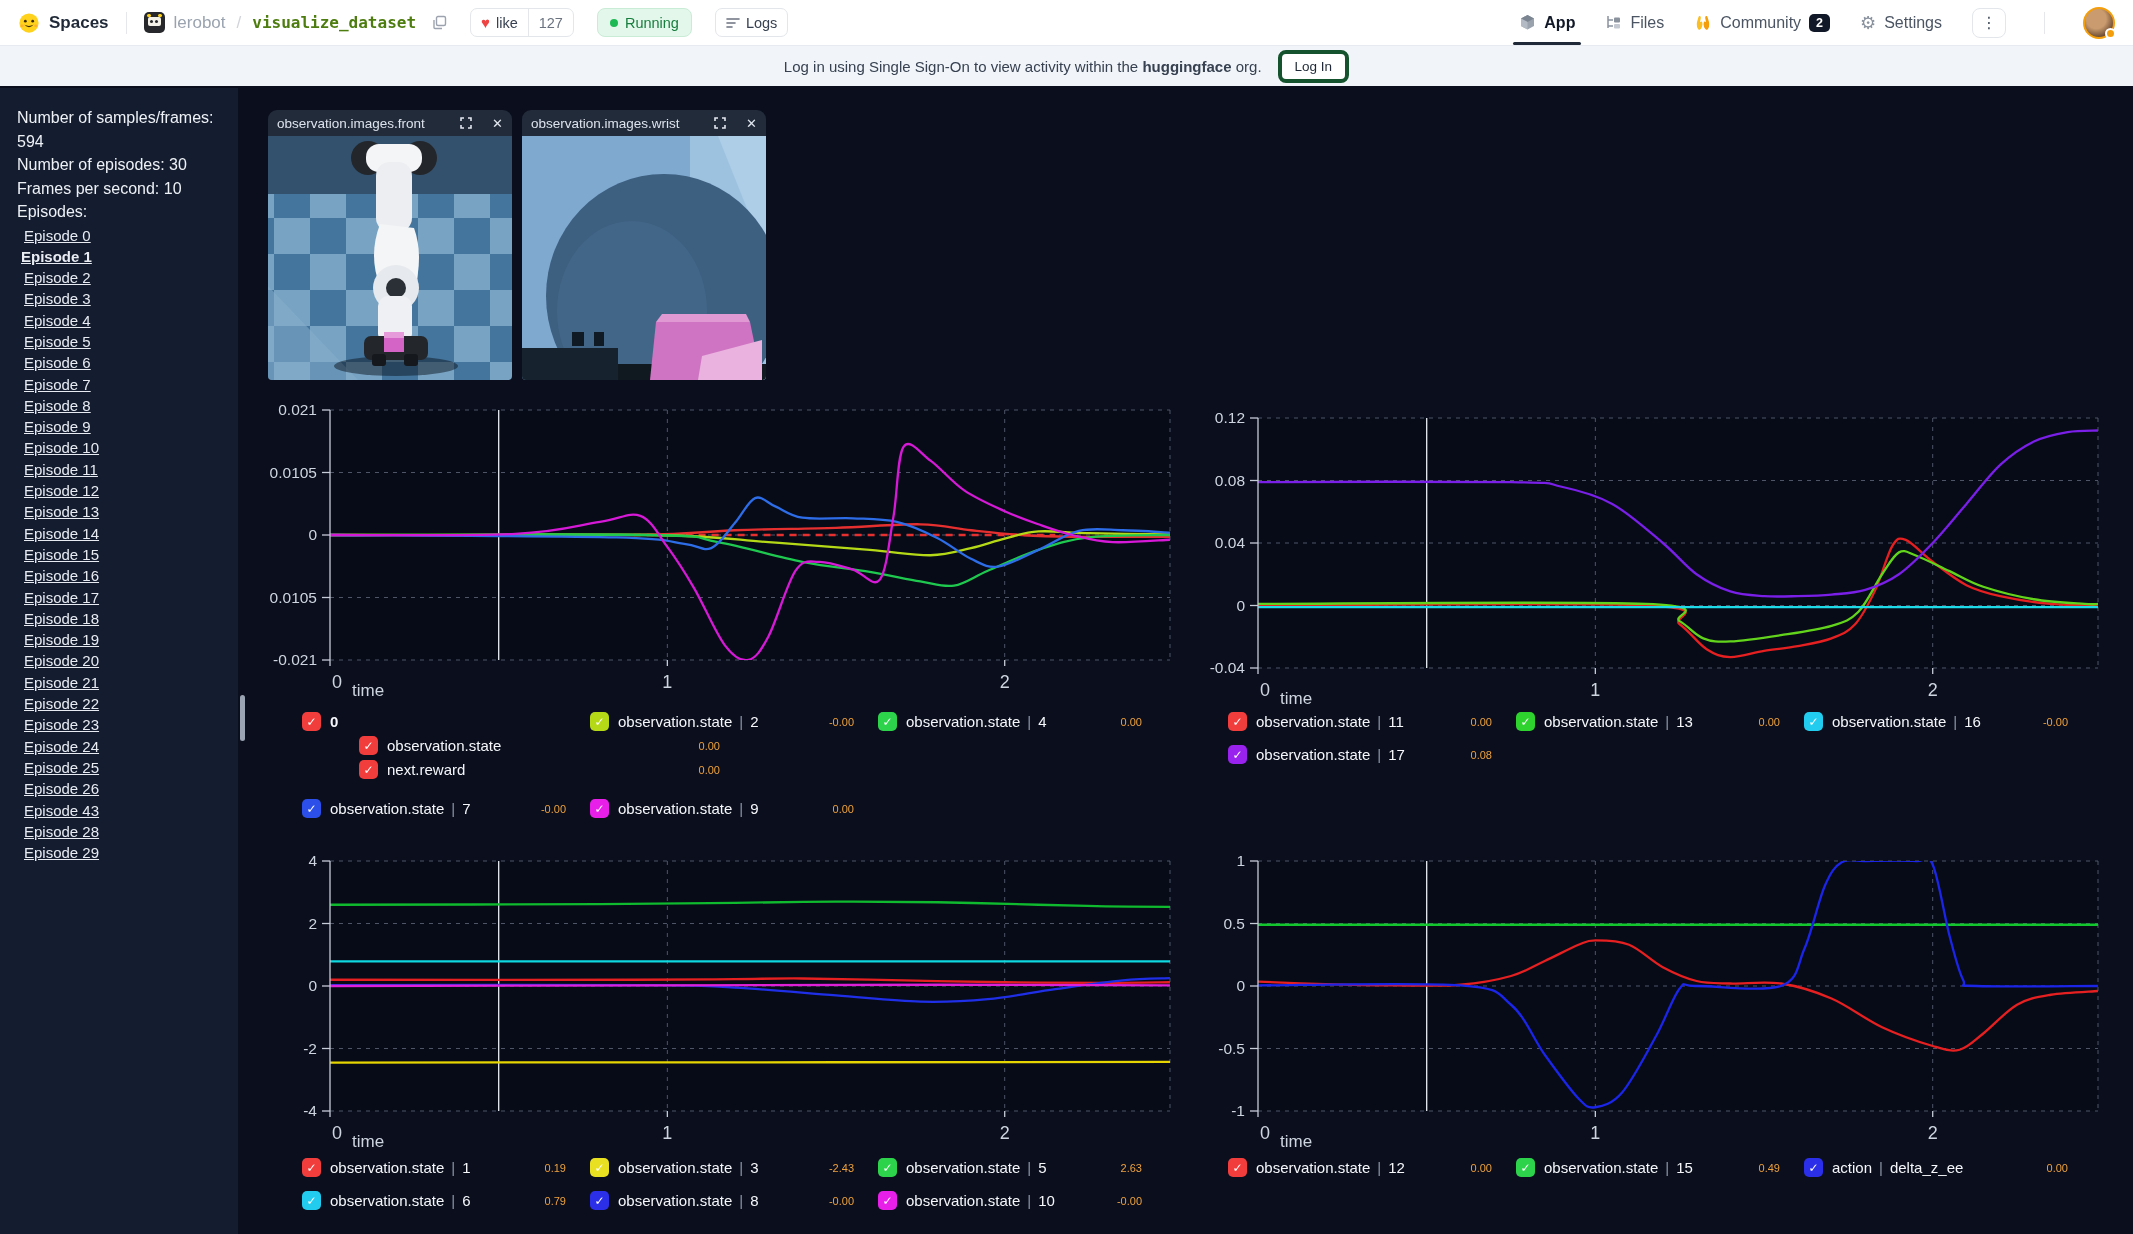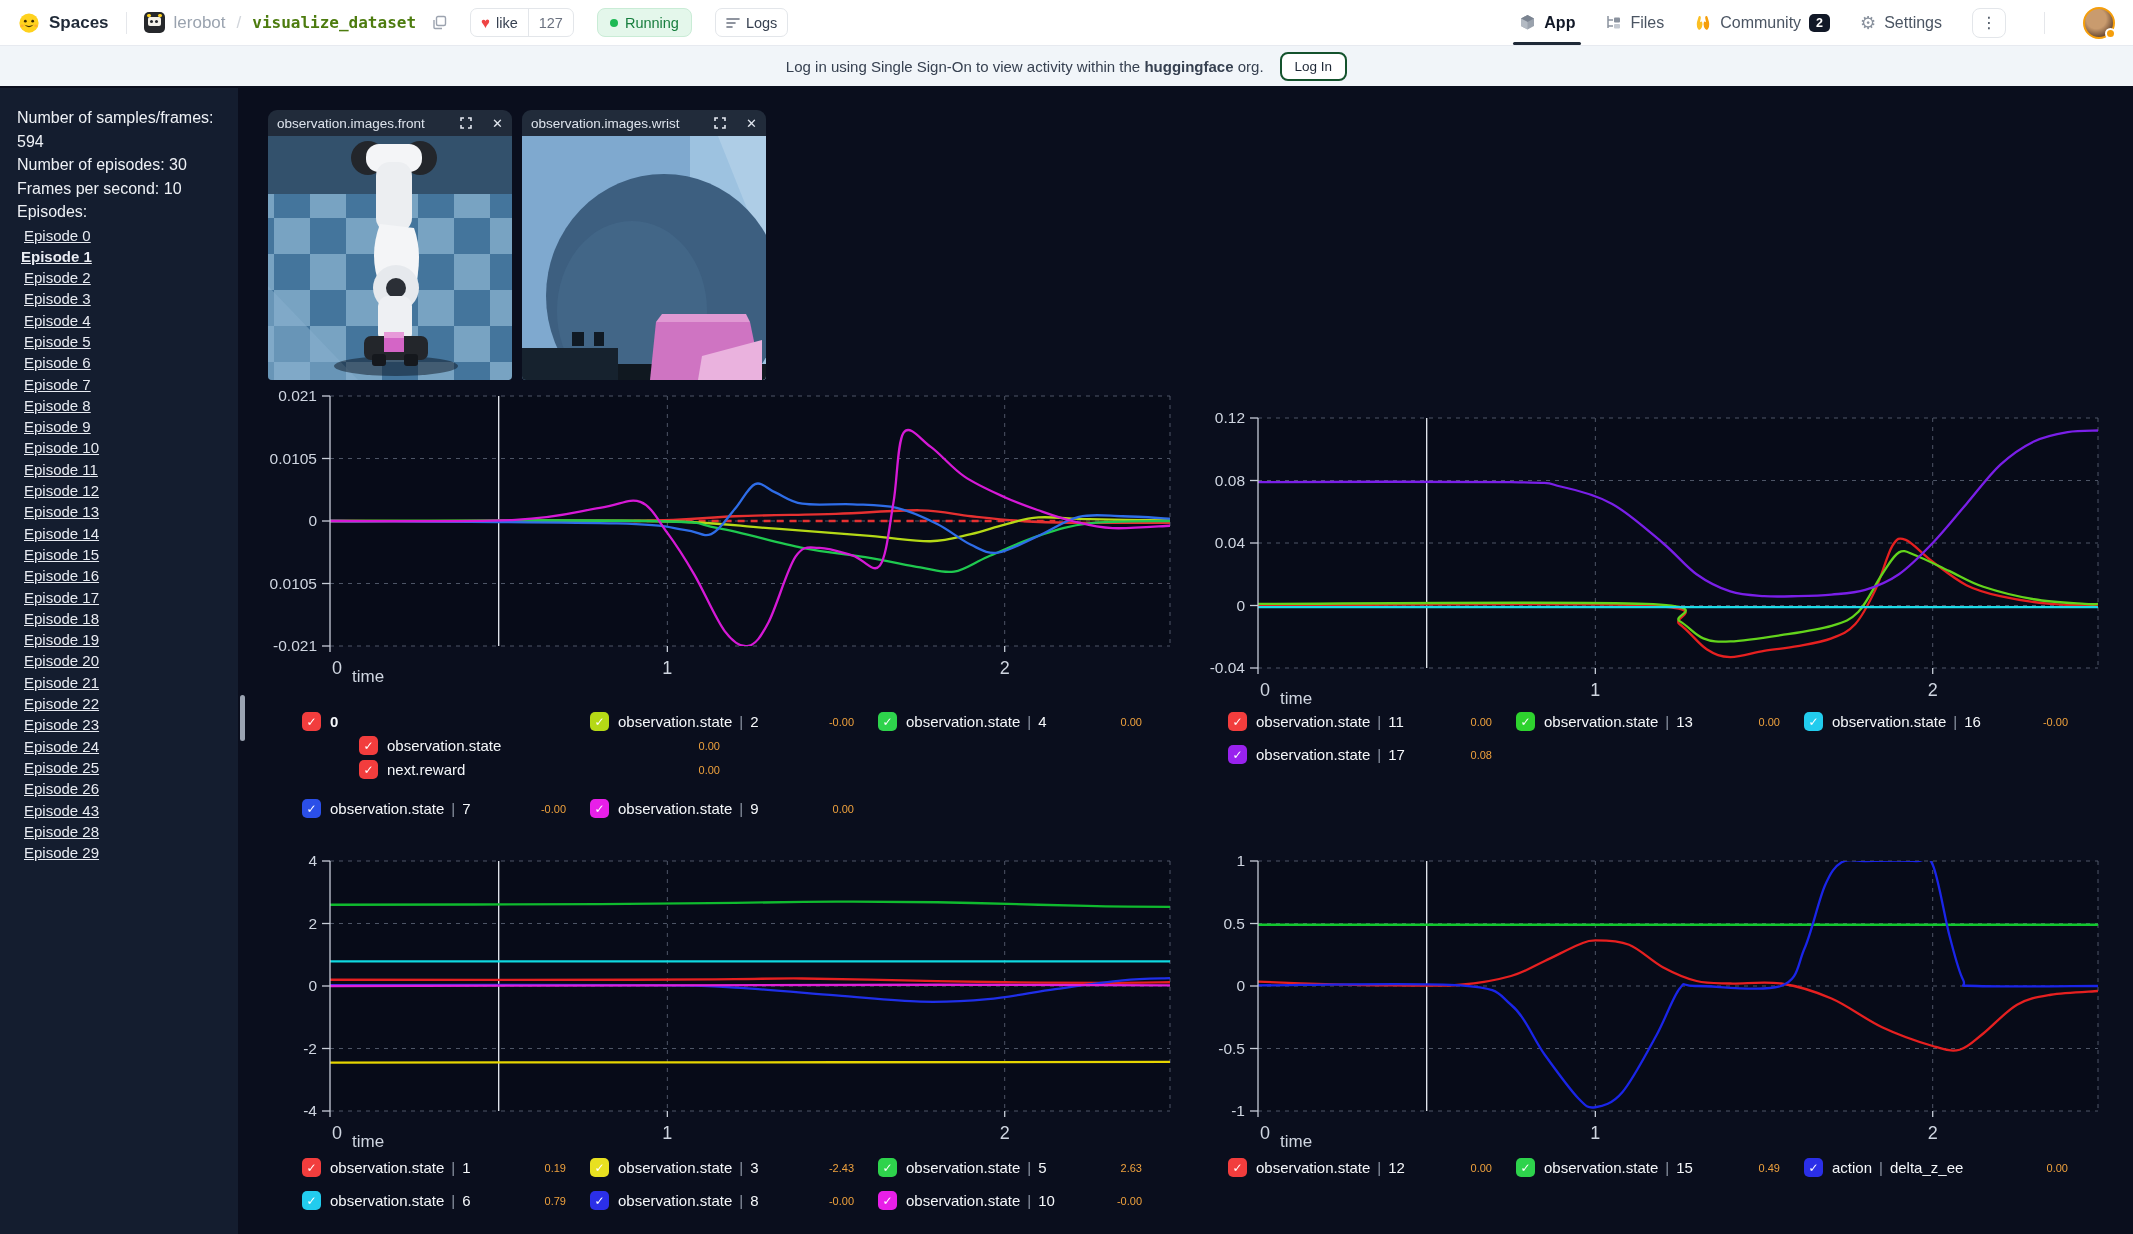--- a/index.html
+++ b/index.html
@@ -49,7 +49,7 @@
     display:flex; align-items:center; justify-content:center; gap:16px; z-index:4; }
   .sso-text { font-size:15px; color:#374151; }
   .sso-text b { font-weight:700; }
-  .login-btn { background:#ffffff; border:2px solid #14532d; border-radius:8px; padding:5px 13px; font-size:13.5px;
+  .login-btn { background:#ffffff; border:4px solid #14532d; border-radius:8px; padding:5px 13px; font-size:13.5px;
     color:#1f2937; cursor:pointer; }
 
   

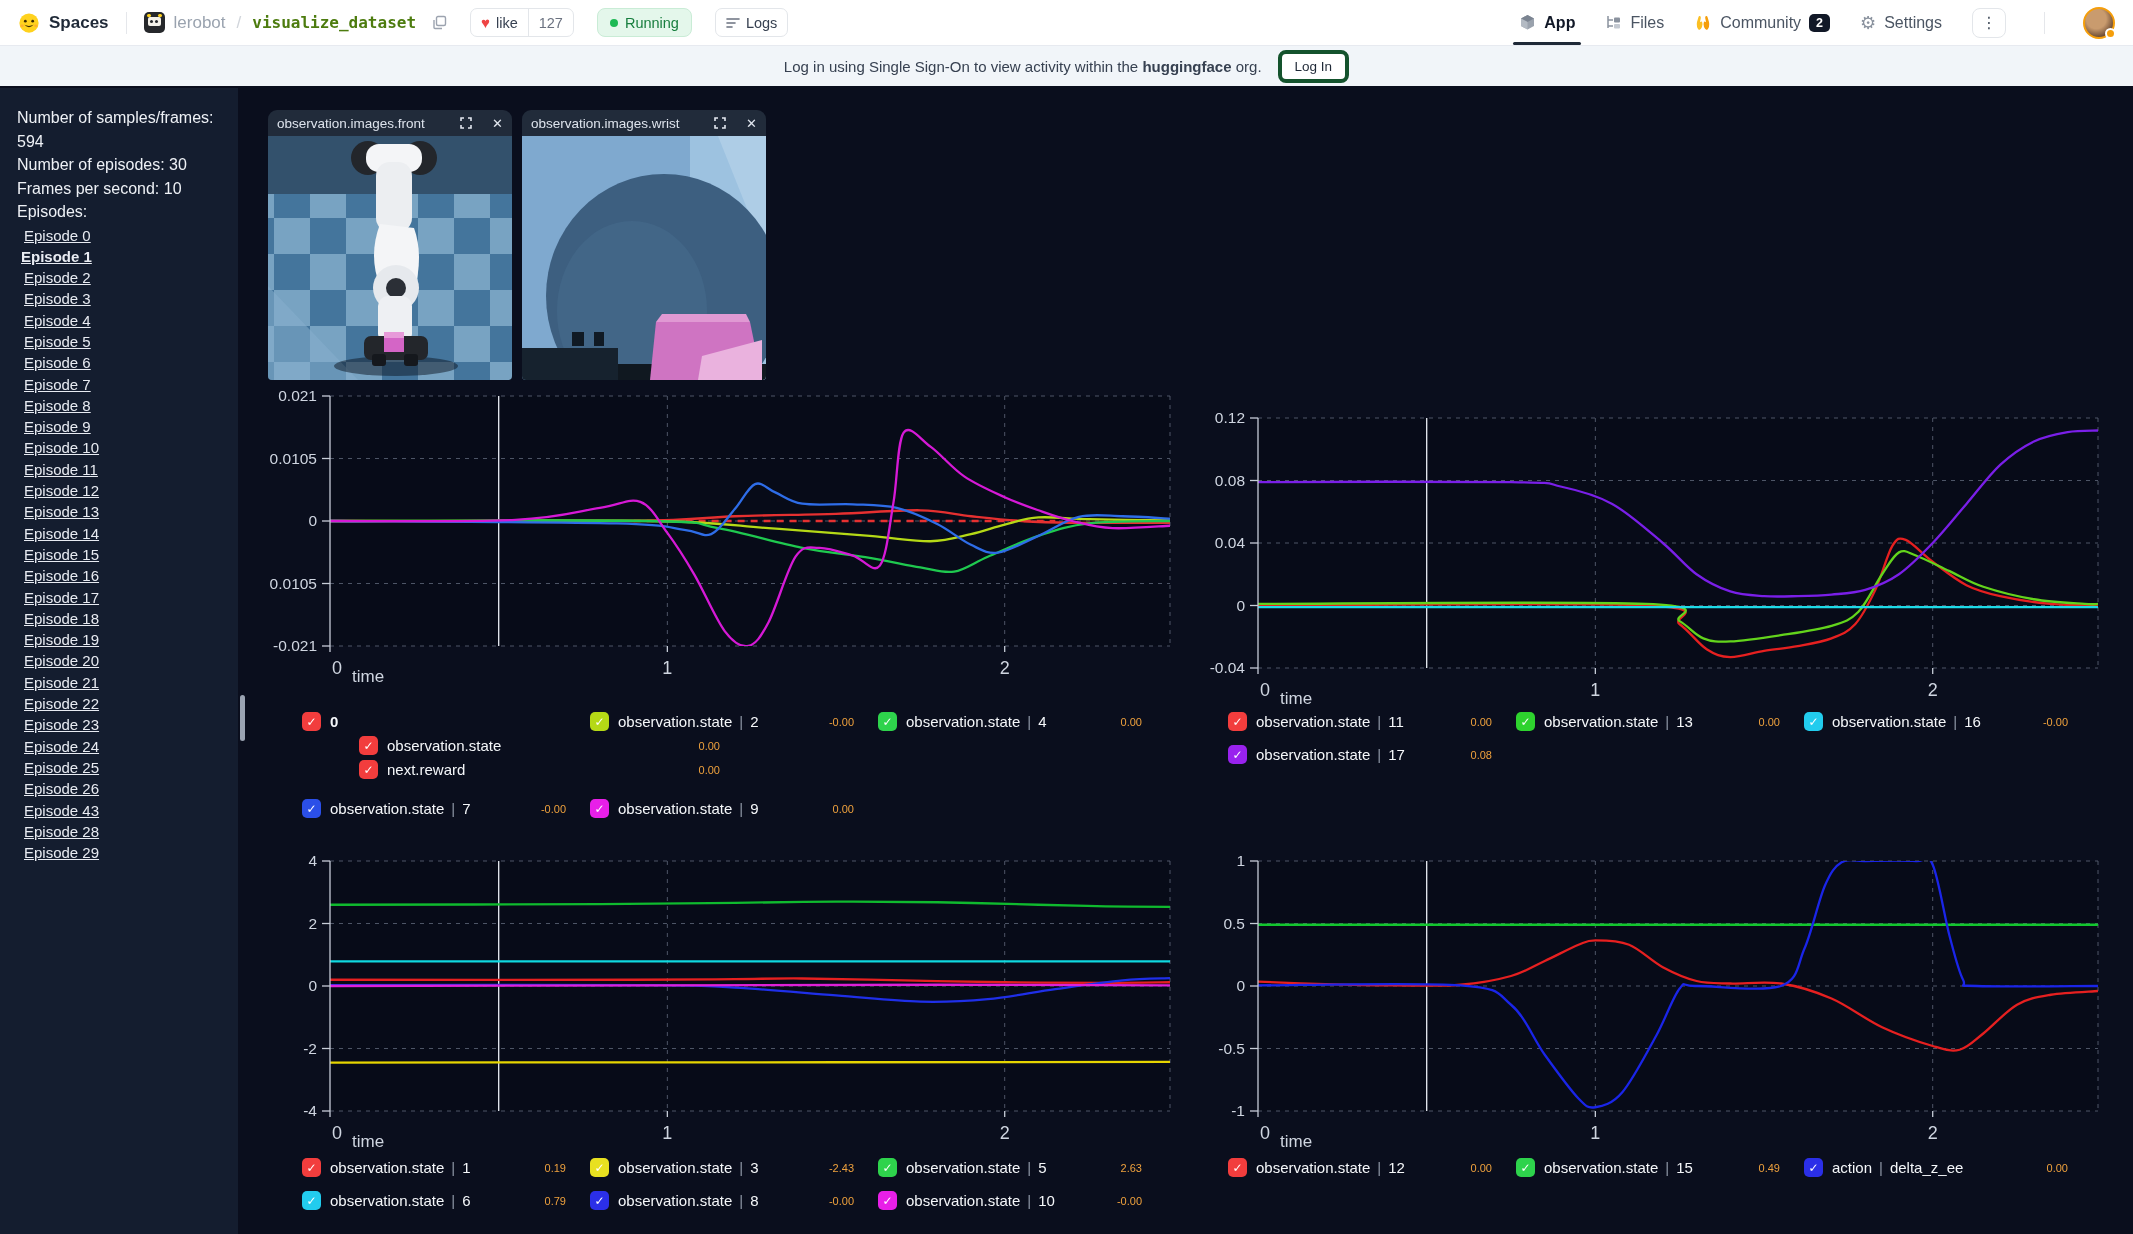--- a/index.html
+++ b/index.html
@@ -308,7 +308,7 @@
     </svg>
   </div>
 
-  <div class="chart-box" id="chart-0" style="left:235px; top:382px;text-align:right;">
+  <div class="chart-box" id="chart-0" style="left:235px; top:396px;text-align:right;">
       <svg width="955" height="322">
         <rect x="95" y="14" width="840" height="250" fill="#070b18"></rect>
         <clipPath id="clip0">

